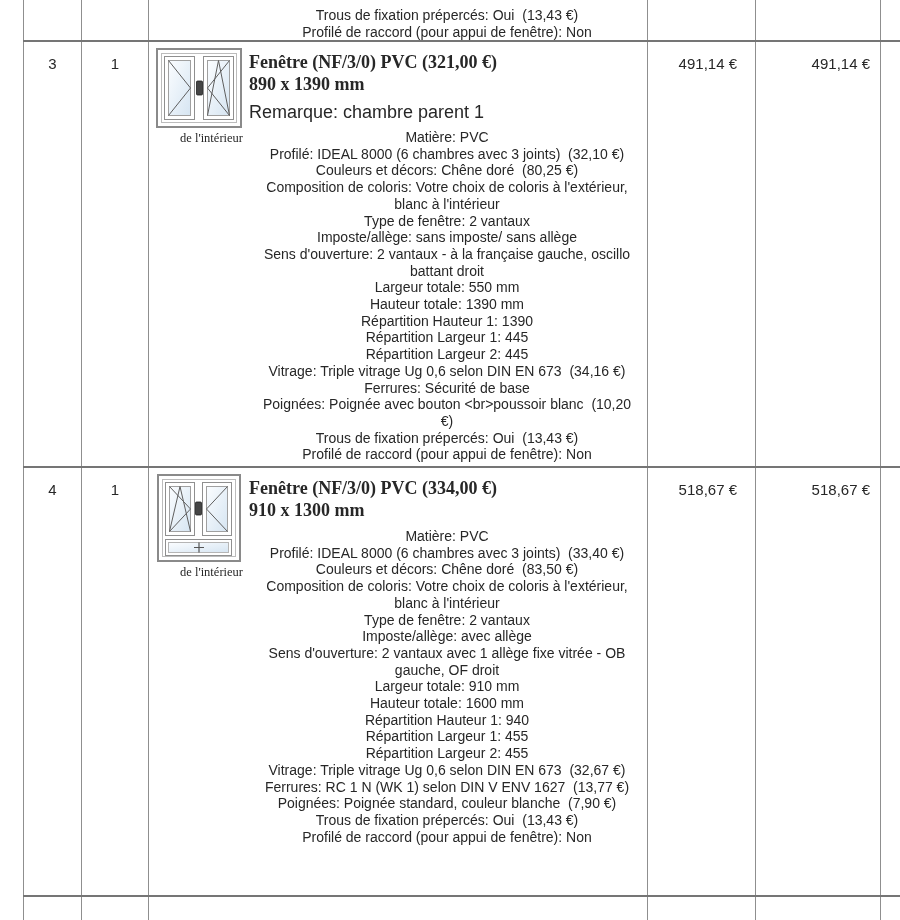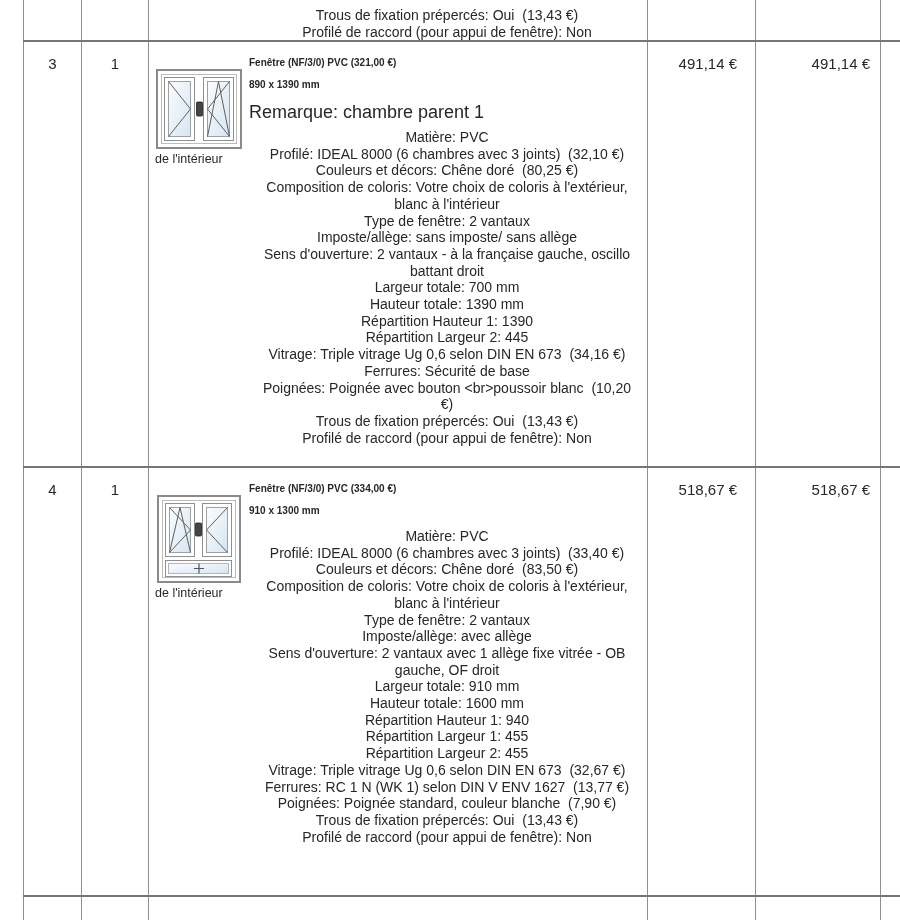--- a/index.html
+++ b/index.html
@@ -25,7 +25,7 @@
   .clip-top{margin-top:-4px;}
   .details div{font-size:14px;line-height:16.7px;white-space:nowrap;text-align:center;}
   .desc-body{margin-left:100px;width:396px;padding-top:10px;}
-  .title div{font-size:10px;font-weight:bold;line-height:21.5px;}
+  .title div{font-size:18px;font-weight:bold;line-height:21.5px;font-family:Liberation Serif, serif;}
   .remark{font-size:18px;line-height:20px;margin-top:7px;}
   .details{margin-top:7px;}
   .img-block{position:absolute;left:6px;top:27px;width:88px;text-align:left;}

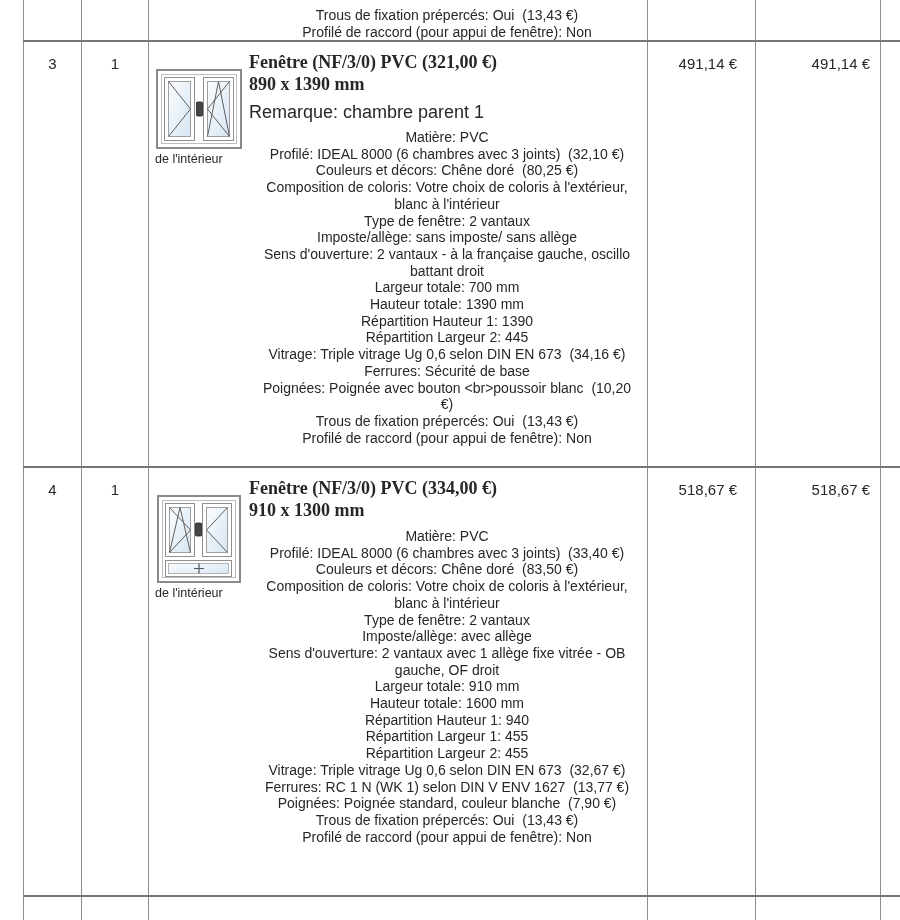--- a/index.html
+++ b/index.html
@@ -28,7 +28,7 @@
   .title div{font-size:18px;font-weight:bold;line-height:21.5px;font-family:Liberation Serif, serif;}
   .remark{font-size:18px;line-height:20px;margin-top:7px;}
   .details{margin-top:7px;}
-  .img-block{position:absolute;left:6px;top:27px;width:88px;text-align:left;}
+  .img-block{position:absolute;left:6px;top:6px;width:88px;text-align:right;font-family:Liberation Serif, serif;}
   .caption{font-size:12.5px;margin-top:3px;color:#272727;}
   svg{display:block;margin:0 auto;}
 </style>

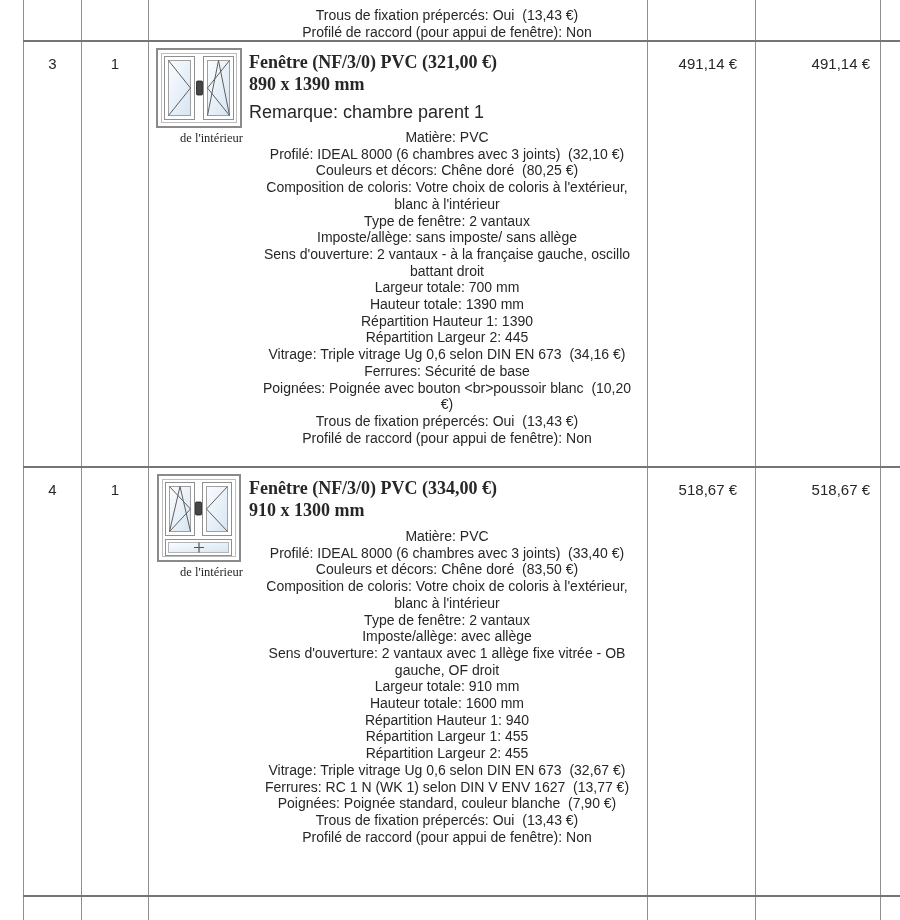--- a/index.html
+++ b/index.html
@@ -99,7 +99,7 @@
             <div>Imposte/allège: sans imposte/ sans allège</div>
             <div>Sens d'ouverture: 2 vantaux - à la française gauche, oscillo</div>
             <div>battant droit</div>
-            <div>Largeur totale: 700 mm</div>
+            <div>Largeur totale: 550 mm</div>
             <div>Hauteur totale: 1390 mm</div>
             <div>Répartition Hauteur 1: 1390</div>
             <div>Répartition Largeur 2: 445</div>

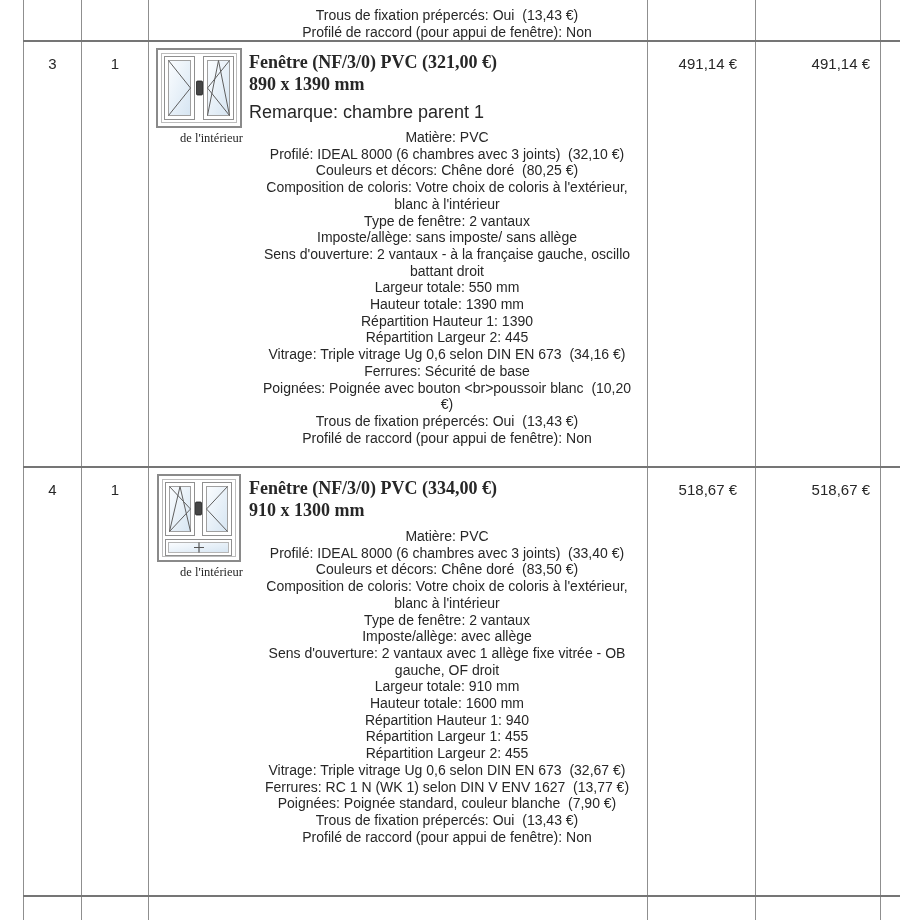--- a/index.html
+++ b/index.html
@@ -102,6 +102,7 @@
             <div>Largeur totale: 550 mm</div>
             <div>Hauteur totale: 1390 mm</div>
             <div>Répartition Hauteur 1: 1390</div>
+            <div>Répartition Largeur 1: 445</div>
             <div>Répartition Largeur 2: 445</div>
             <div>Vitrage: Triple vitrage Ug 0,6 selon DIN EN 673 &nbsp;(34,16 €)</div>
             <div>Ferrures: Sécurité de base</div>

